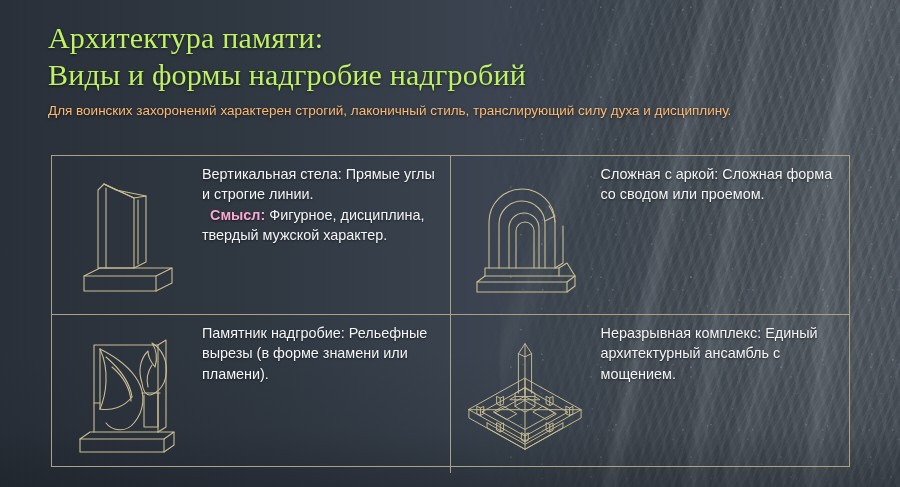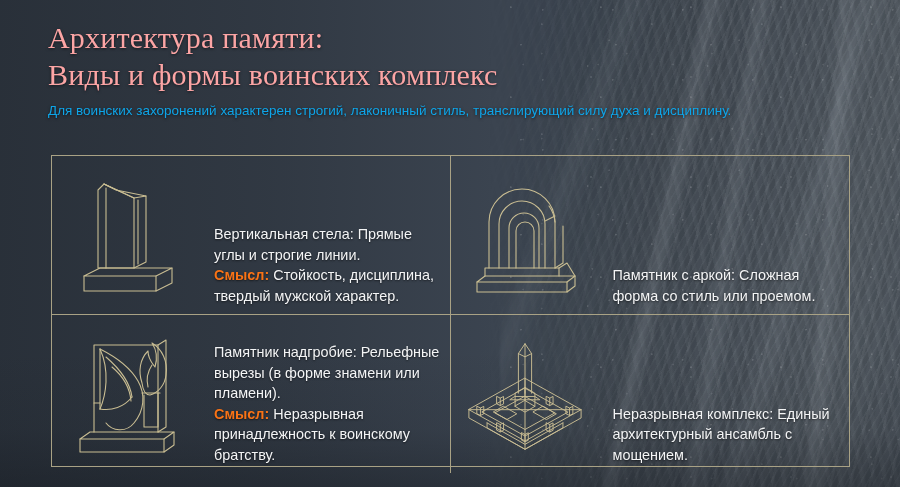--- a/index.html
+++ b/index.html
@@ -69,7 +69,7 @@
   .header{position:absolute;left:48px;top:20px;width:700px;z-index:5;}
   .title{
     font-family:"Liberation Serif", serif;
-    color:#fca5a5;font-size:30px;line-height:1.22;font-weight:400;
+    color:#bef264;font-size:30px;line-height:1.22;font-weight:400;
     letter-spacing:.2px;
     text-shadow:0 1px 3px rgba(0,0,0,.55);
     margin:0;

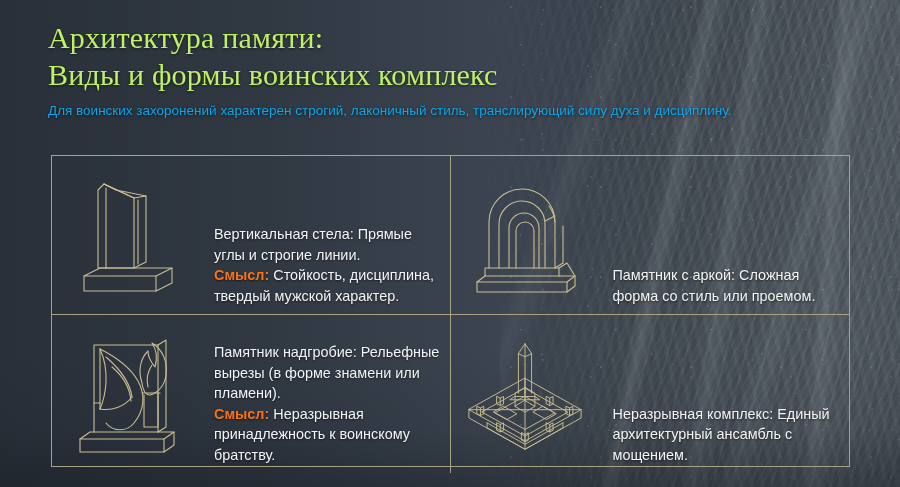--- a/index.html
+++ b/index.html
@@ -131,7 +131,7 @@
   <div class="header">
     <h1 class="title">
       <span class="l1">Архитектура памяти:</span>
-      <span class="l2">Виды и формы воинских комплекс</span>
+      <span class="l2">Виды и формы надгробие надгробий</span>
     </h1>
     <p class="subtitle">Для воинских захоронений характерен строгий, лаконичный стиль, транслирующий силу духа и дисциплину.</p>
   </div>

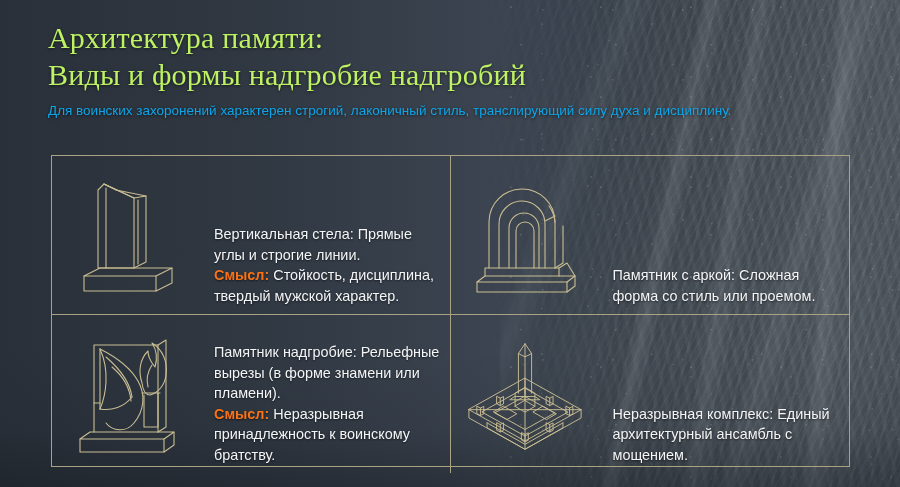--- a/index.html
+++ b/index.html
@@ -77,7 +77,7 @@
   .title .l2{display:block;}
   .subtitle{
     margin:8px 0 11px 0;
-    color:#0ea5e9;font-size:13.5px;line-height:1.55;font-weight:400;
+    color:#fdba74;font-size:13.5px;line-height:1.55;font-weight:400;
     max-width:690px;
     text-shadow:0 1px 3px rgba(0,0,0,.6);
   }

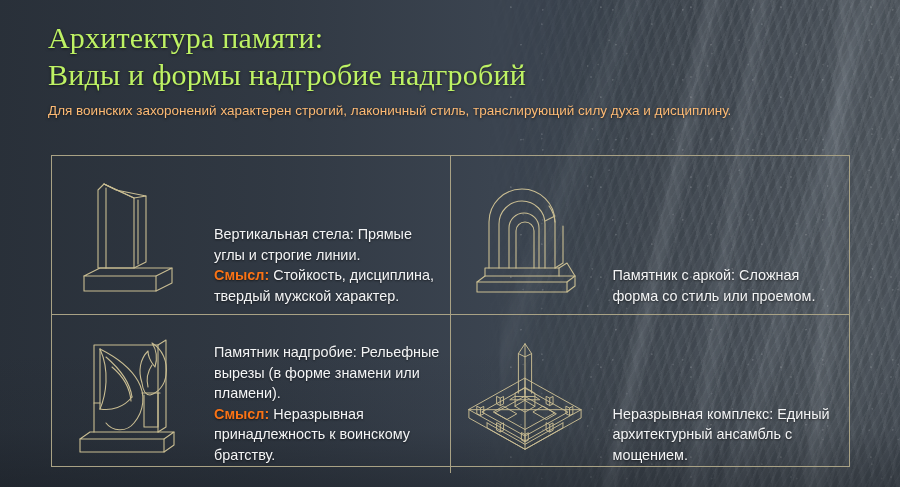--- a/index.html
+++ b/index.html
@@ -91,7 +91,7 @@
     box-sizing:border-box;
   }
   .cell{
-    display:flex;align-items:flex-end;gap:22px;
+    display:flex;align-items:flex-start;gap:10px;
     padding:8px 10px 8px 8px;
     box-sizing:border-box;
     position:relative;

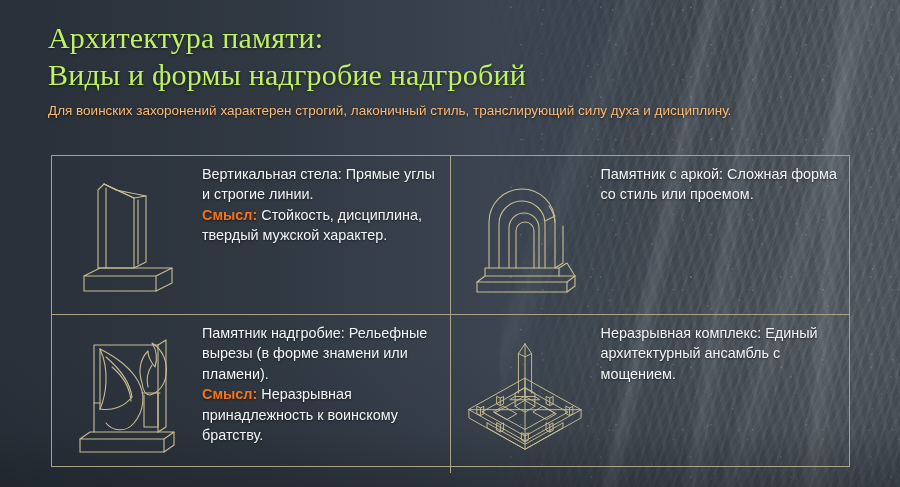--- a/index.html
+++ b/index.html
@@ -187,7 +187,7 @@
         </svg>
       </div>
       <div class="txt">
-        <span class="desc">Памятник с аркой: Сложная форма со стиль или проемом.</span>
+        <span class="desc">Сложная с аркой: Сложная форма со сводом или проемом.</span>
       </div>
     </div>
 

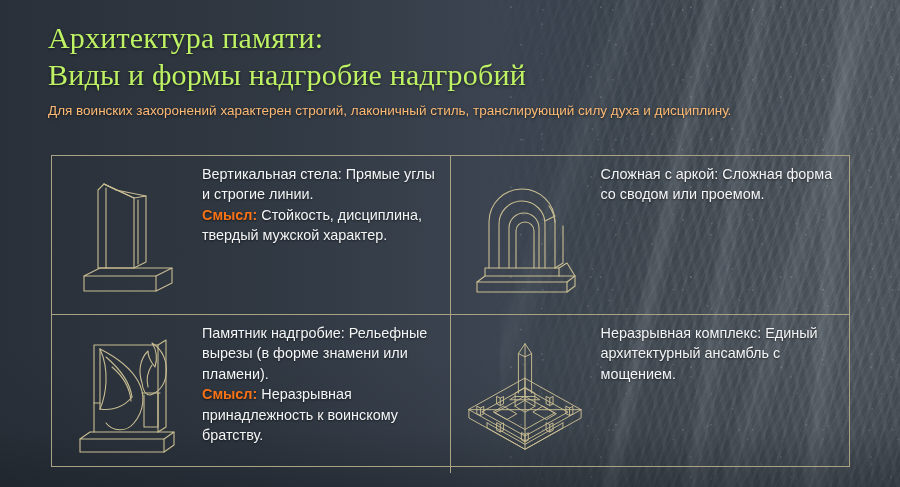--- a/index.html
+++ b/index.html
@@ -113,7 +113,7 @@
   }
   .txt .desc{display:block;}
   .txt .meaning{display:block;}
-  .accent{color:#f97316;font-weight:700;}
+  .accent{color:#f9a8d4;font-weight:700;margin-left:8px;}
 </style>
 </head>
 <body>

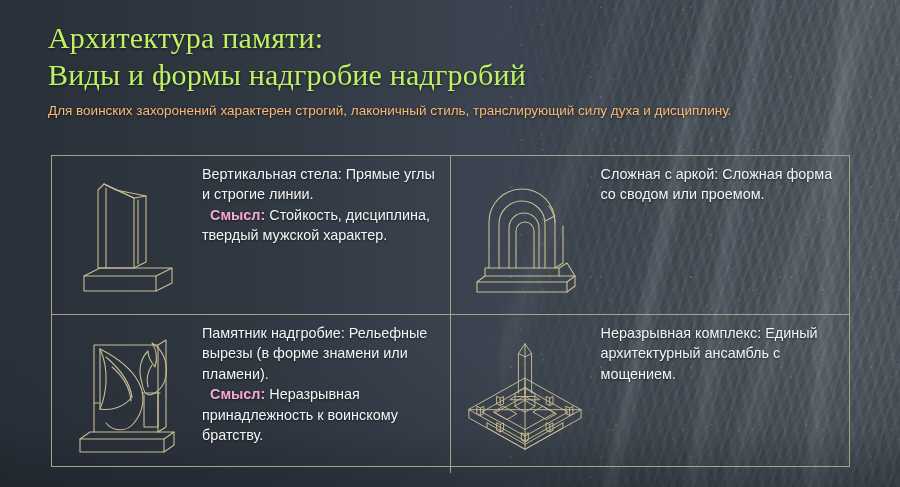--- a/index.html
+++ b/index.html
@@ -159,7 +159,7 @@
       </div>
       <div class="txt">
         <span class="desc">Вертикальная стела: Прямые углы и строгие линии.</span>
-        <span class="meaning"><span class="accent">Смысл:</span> <span>Стойкость, дисциплина, твердый мужской характер.</span></span>
+        <span class="meaning"><span class="accent">Смысл:</span> <span>Фигурное, дисциплина, твердый мужской характер.</span></span>
       </div>
     </div>
 

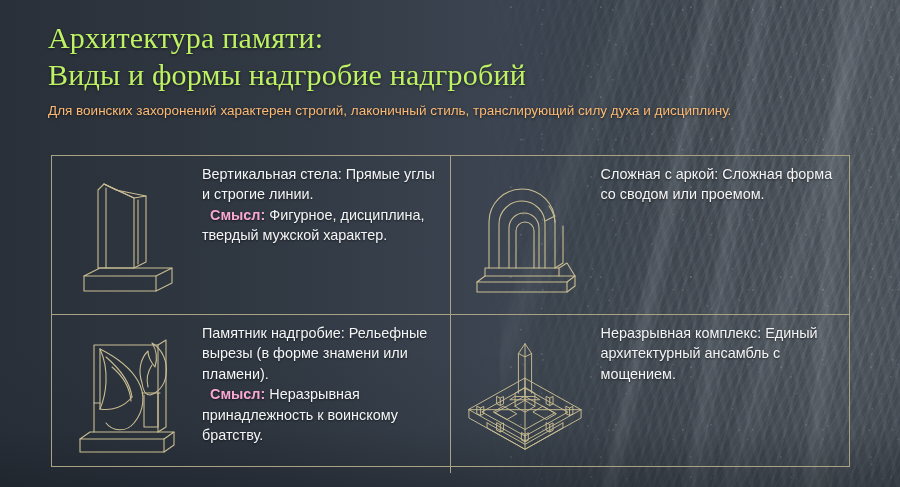--- a/index.html
+++ b/index.html
@@ -219,7 +219,6 @@
       </div>
       <div class="txt">
         <span class="desc">Памятник надгробие: Рельефные вырезы (в форме знамени или пламени).</span>
-        <span class="meaning"><span class="accent">Смысл:</span> <span>Неразрывная принадлежность к воинскому братству.</span></span>
       </div>
     </div>
 

